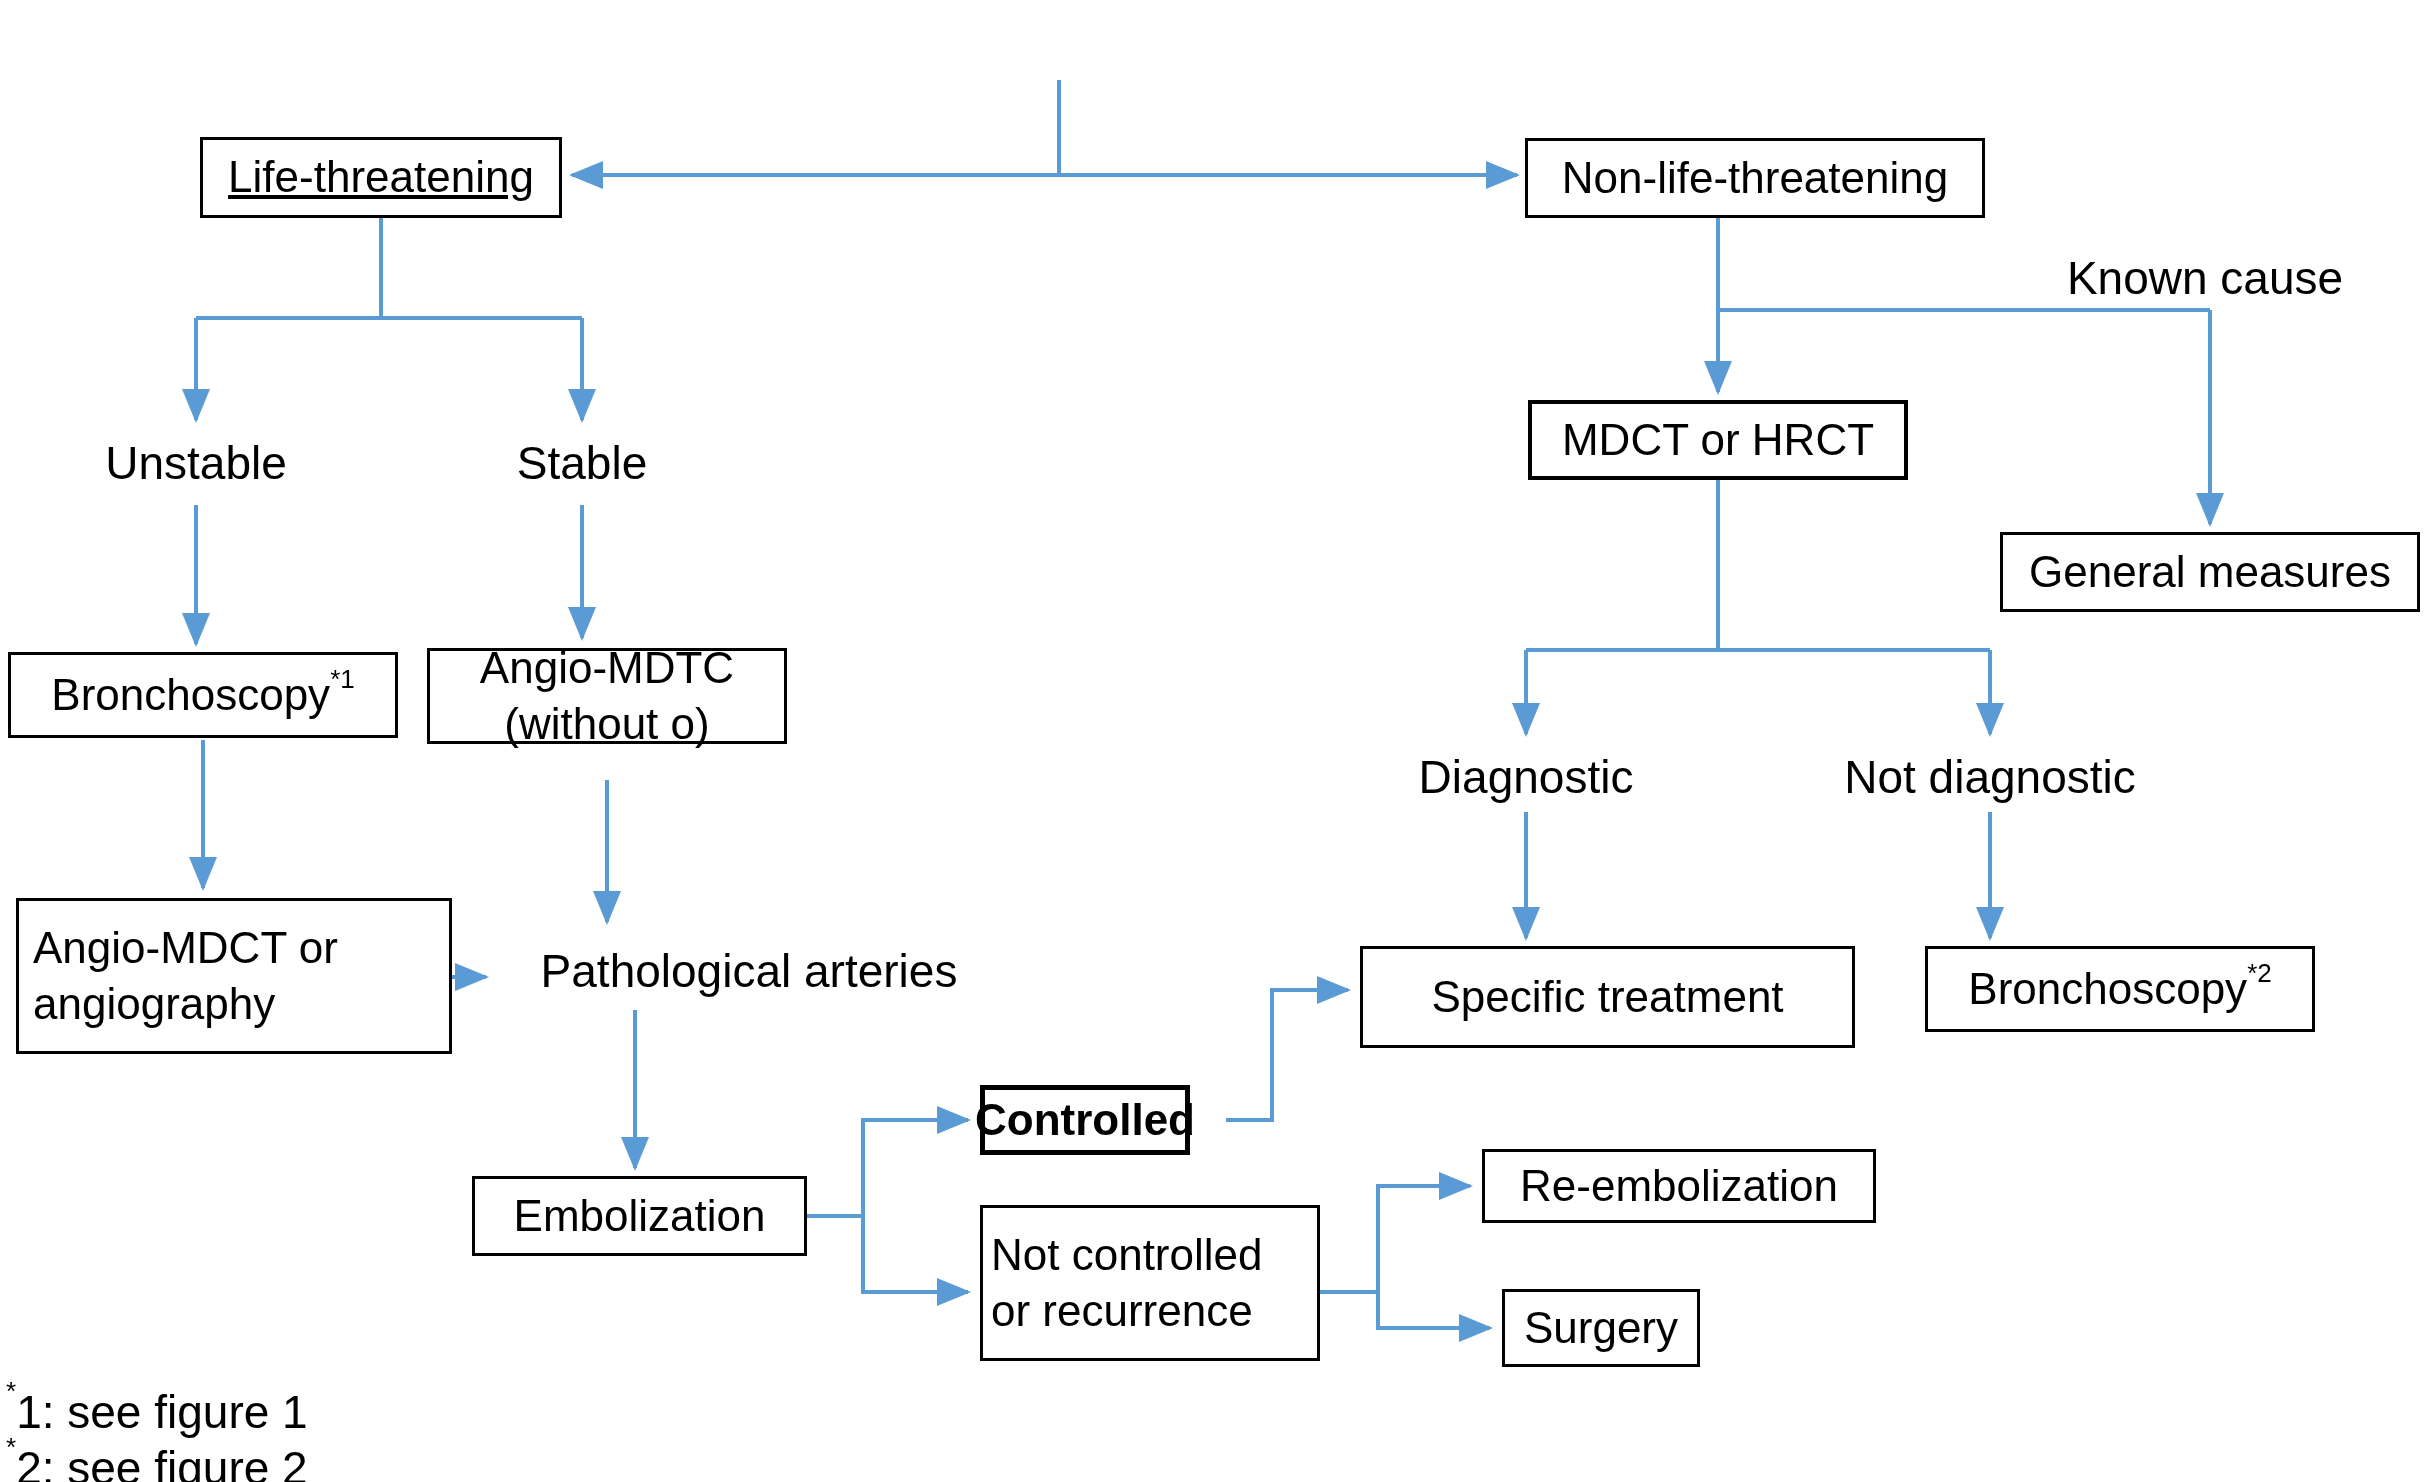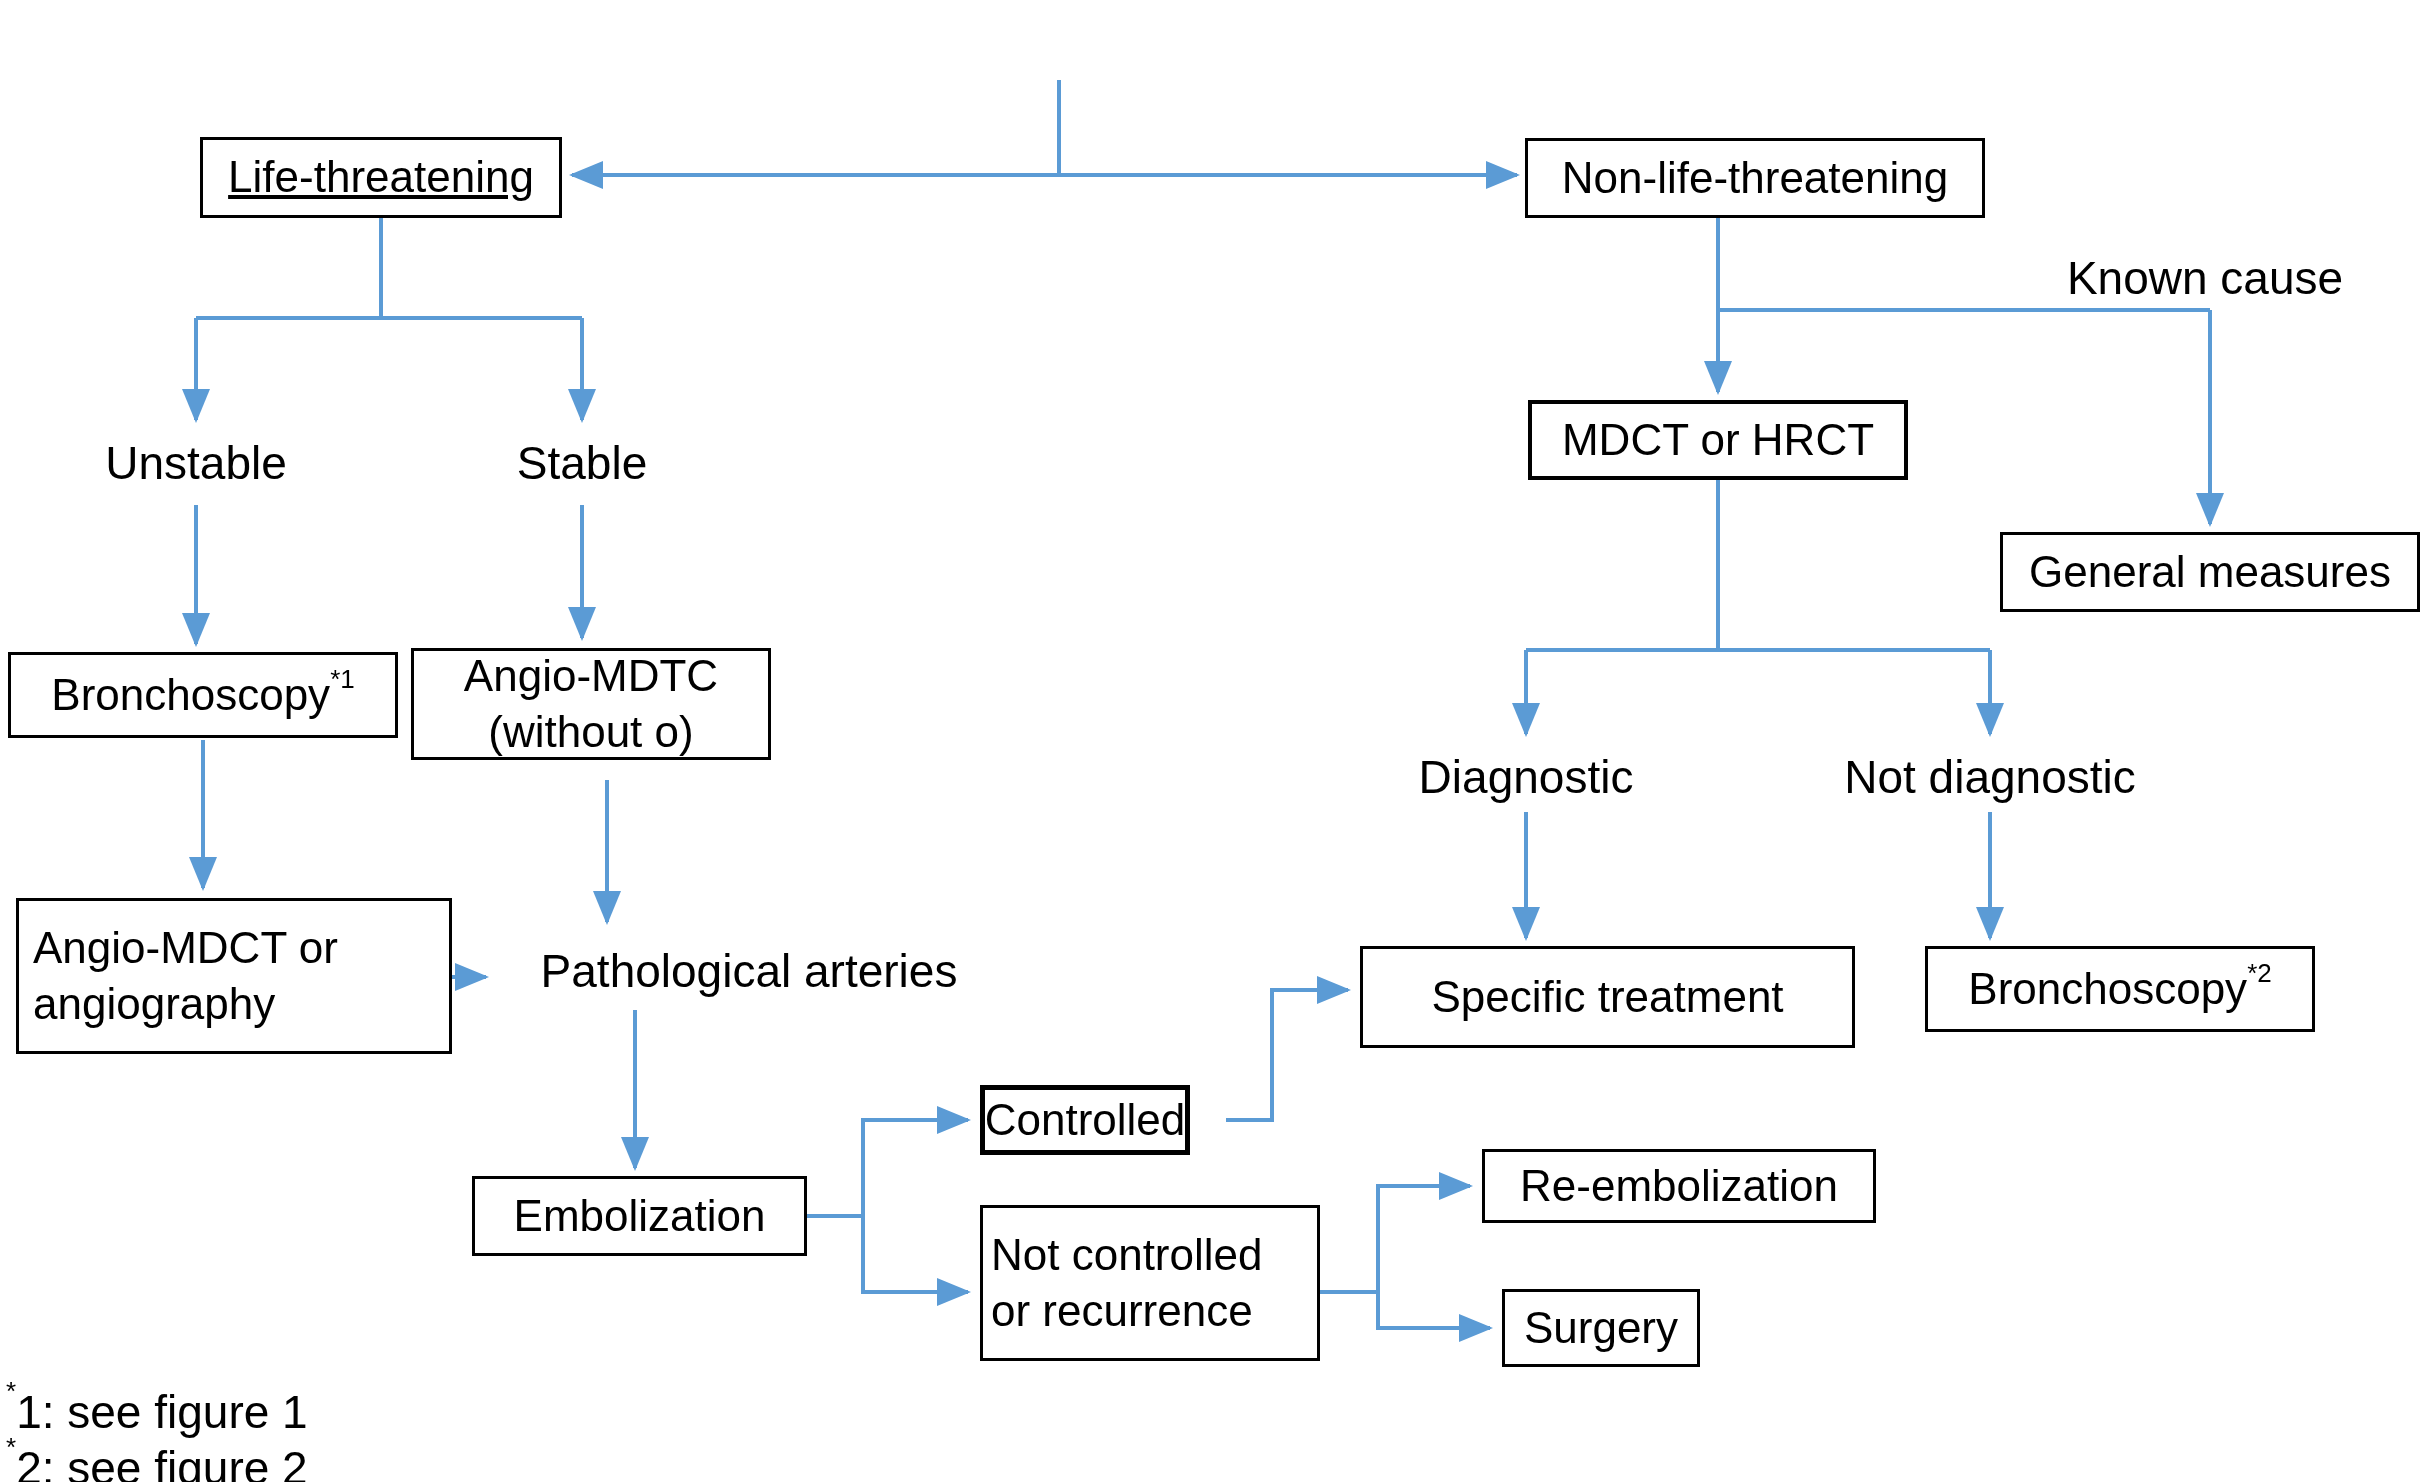--- a/index.html
+++ b/index.html
@@ -108,7 +108,7 @@
       <sup class="mark">*1</sup>
   </div>
 
-  <div class="box twoline" style="left:411px;top:648px;width:360px;height:112px;">
+  <div class="box twoline" style="left:427px;top:648px;width:360px;height:96px;">
     <span>Angio-MDTC</span>
     <span>(without o)</span>
   </div>

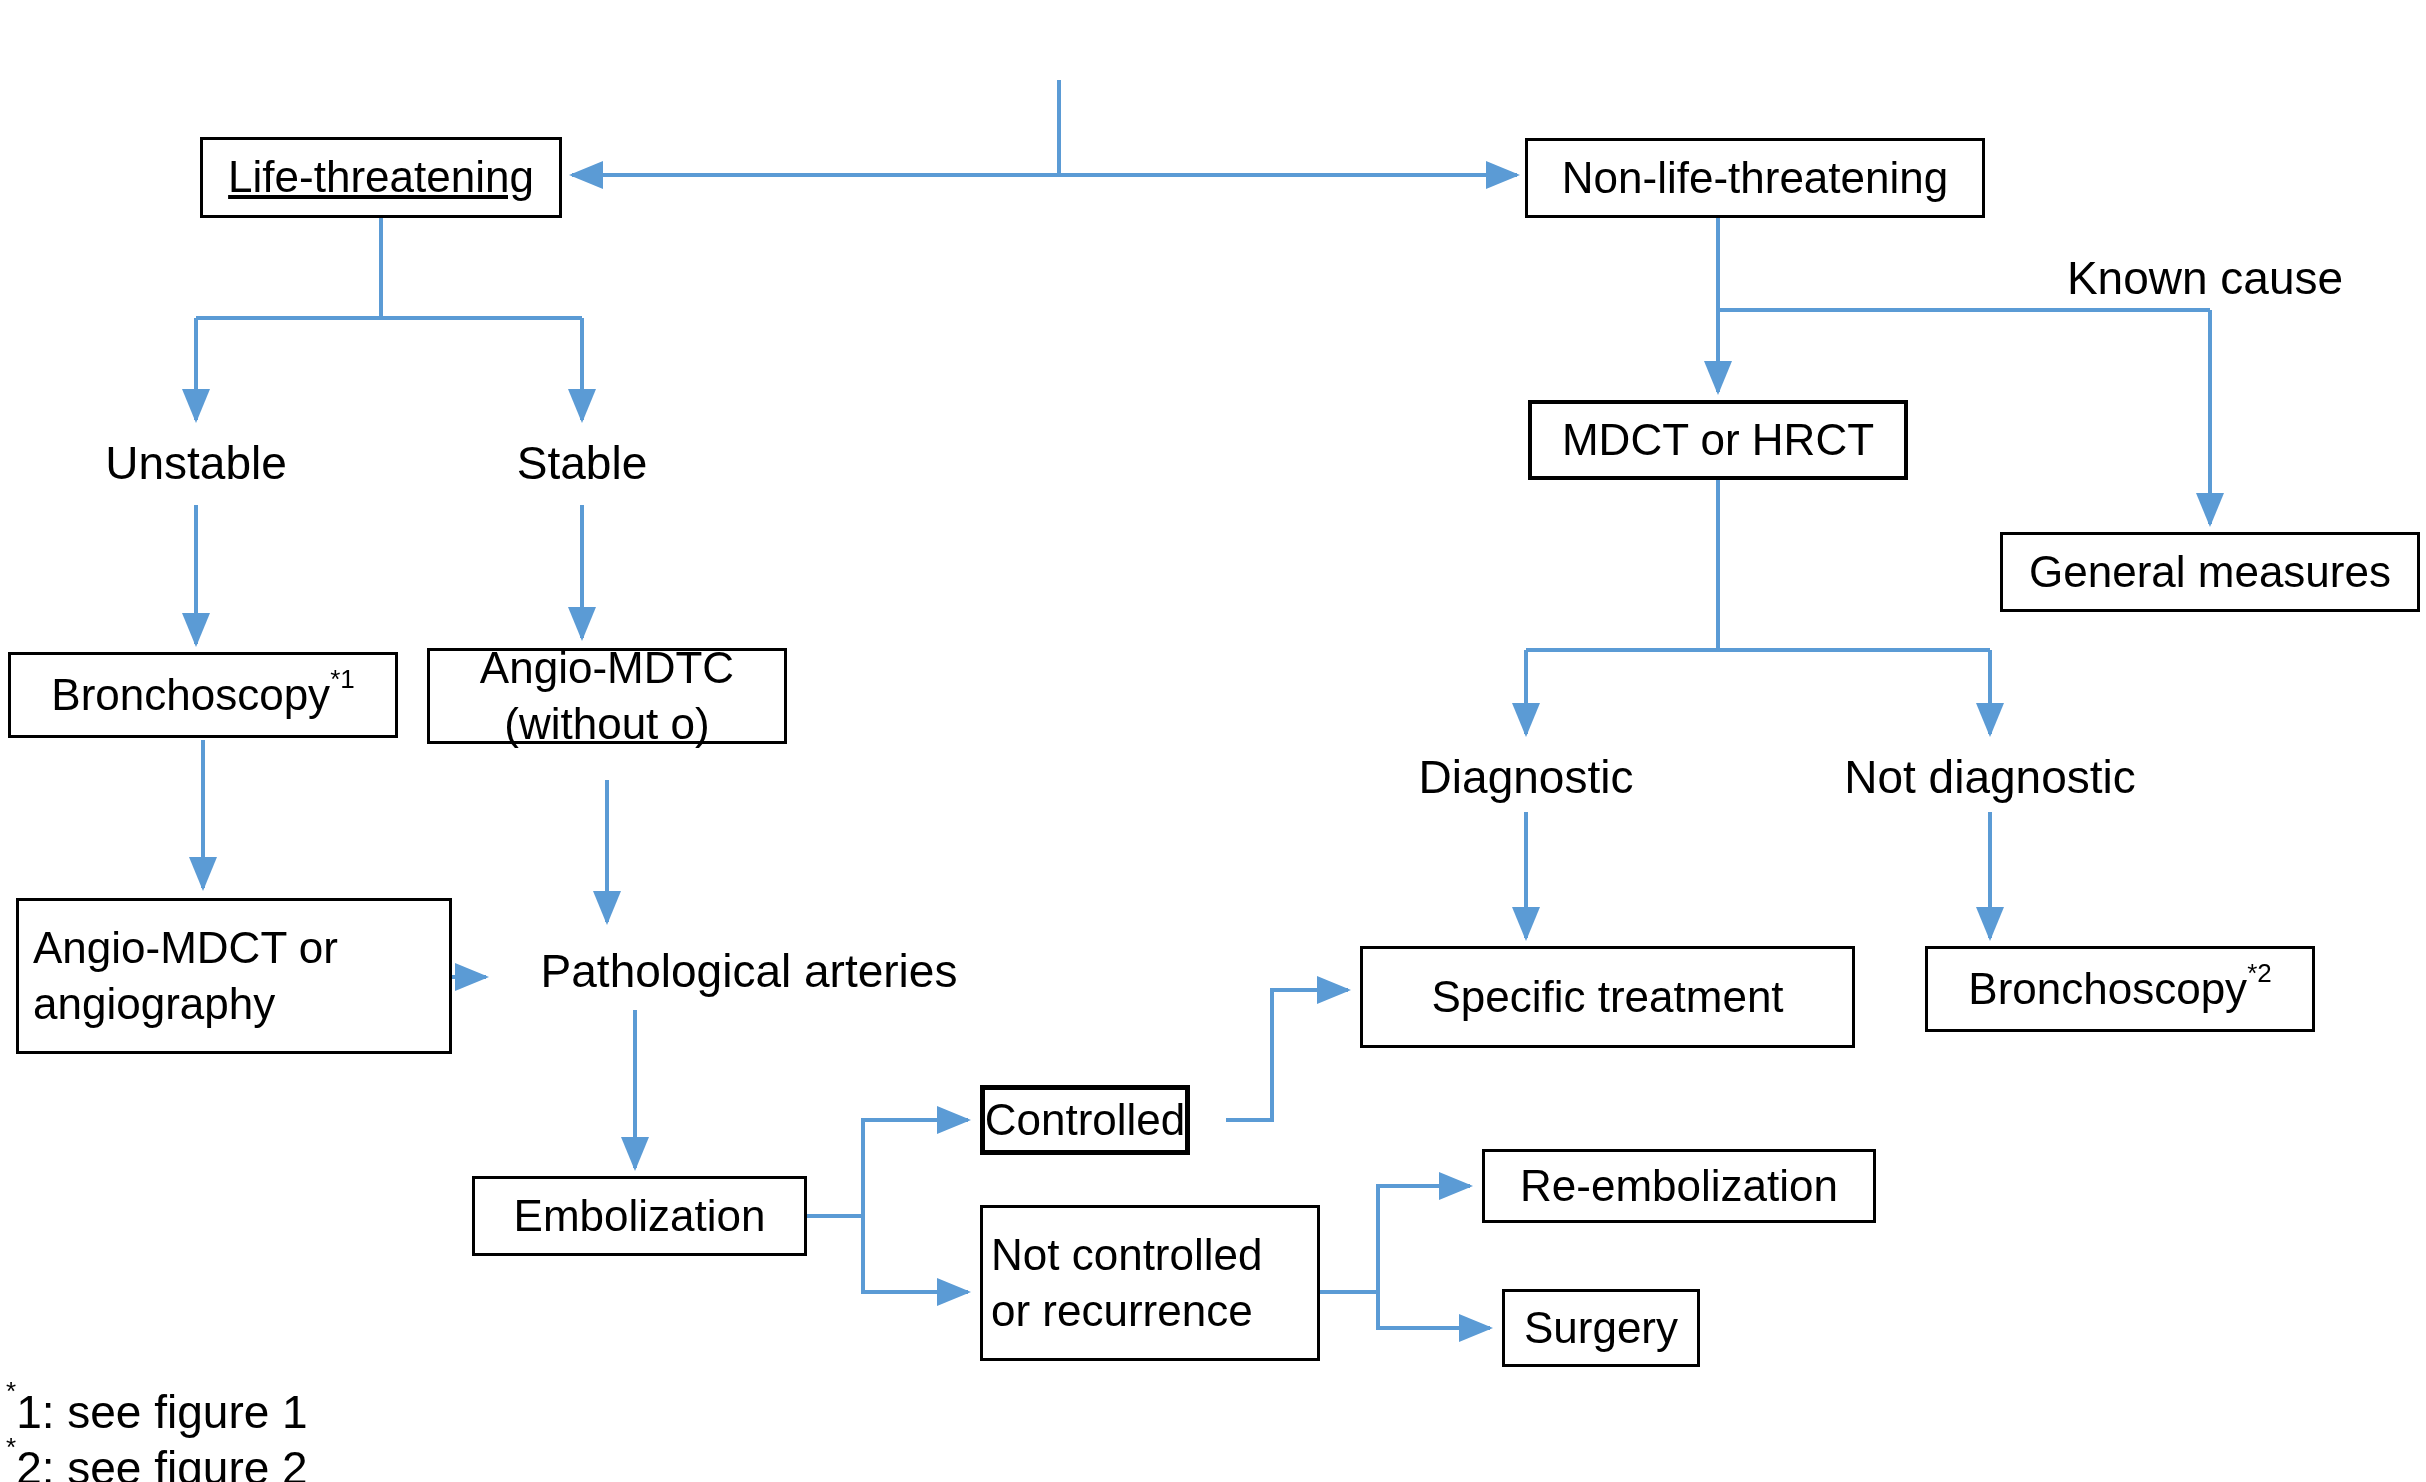--- a/index.html
+++ b/index.html
@@ -126,7 +126,7 @@
     <span>Embolization</span>
   </div>
 
-  <div class="box bold" style="left:980px;top:1085px;width:210px;height:70px;">
+  <div class="box bold" style="left:980px;top:1085px;width:210px;height:70px;font-weight:bold;">
     <span>Controlled</span>
   </div>
 

